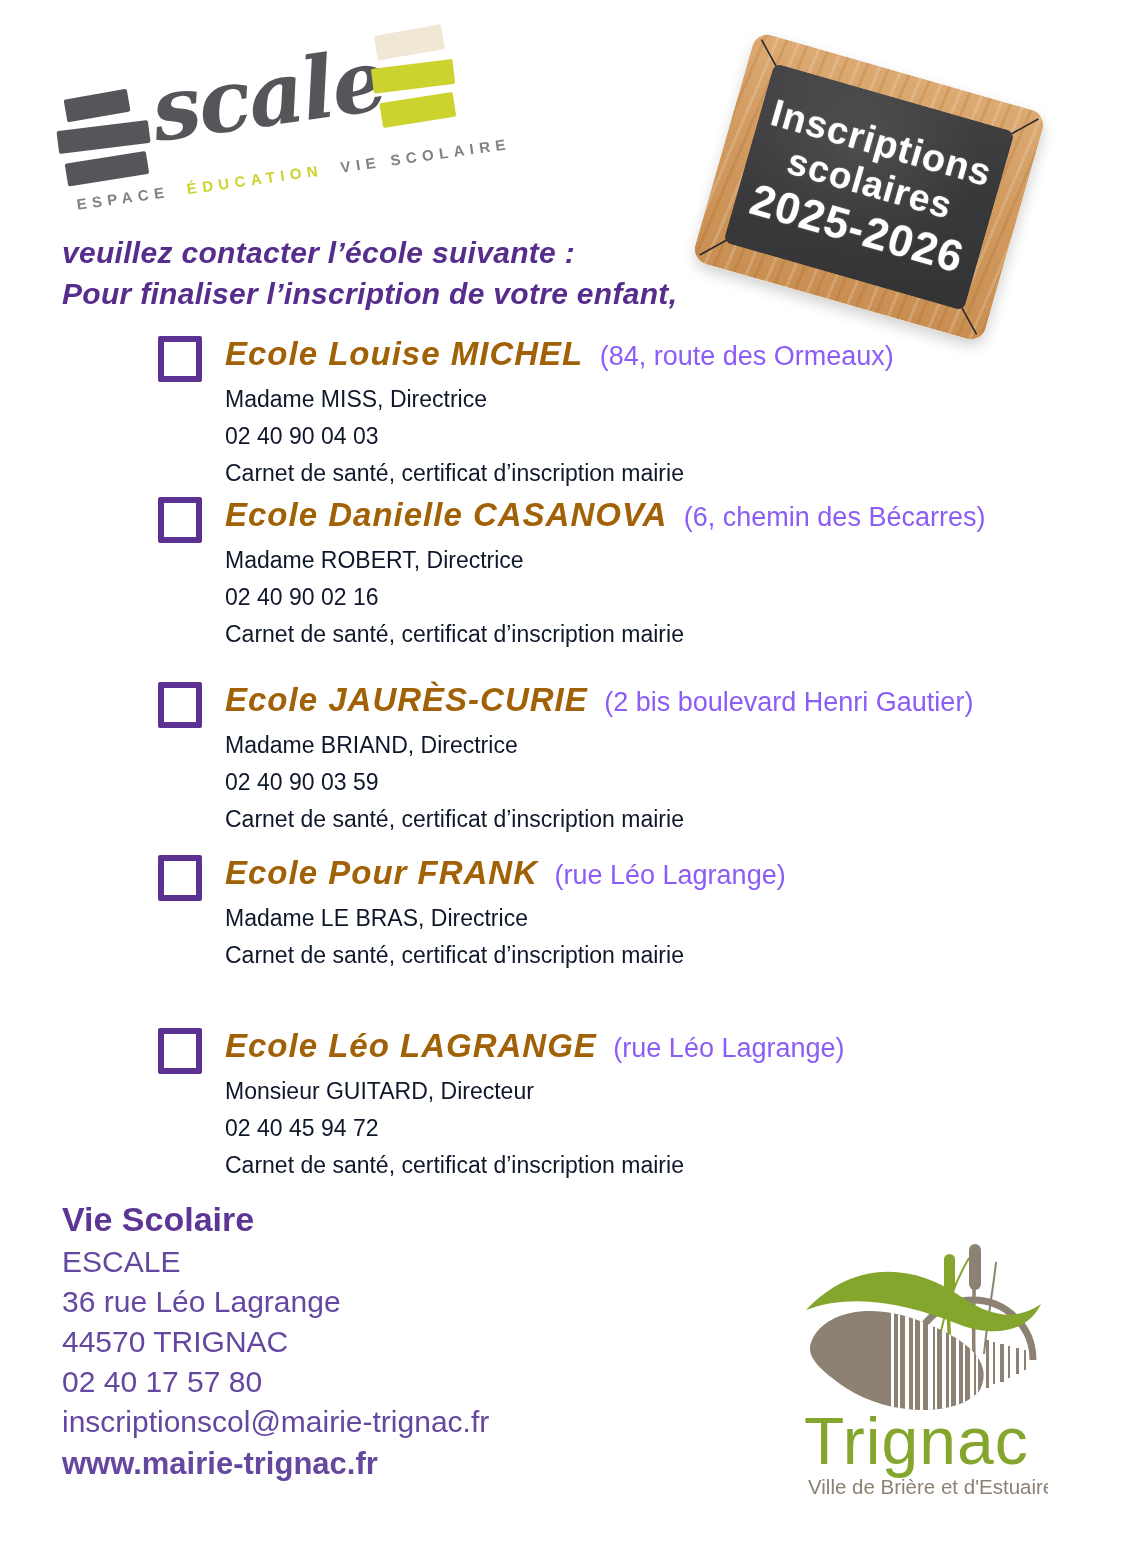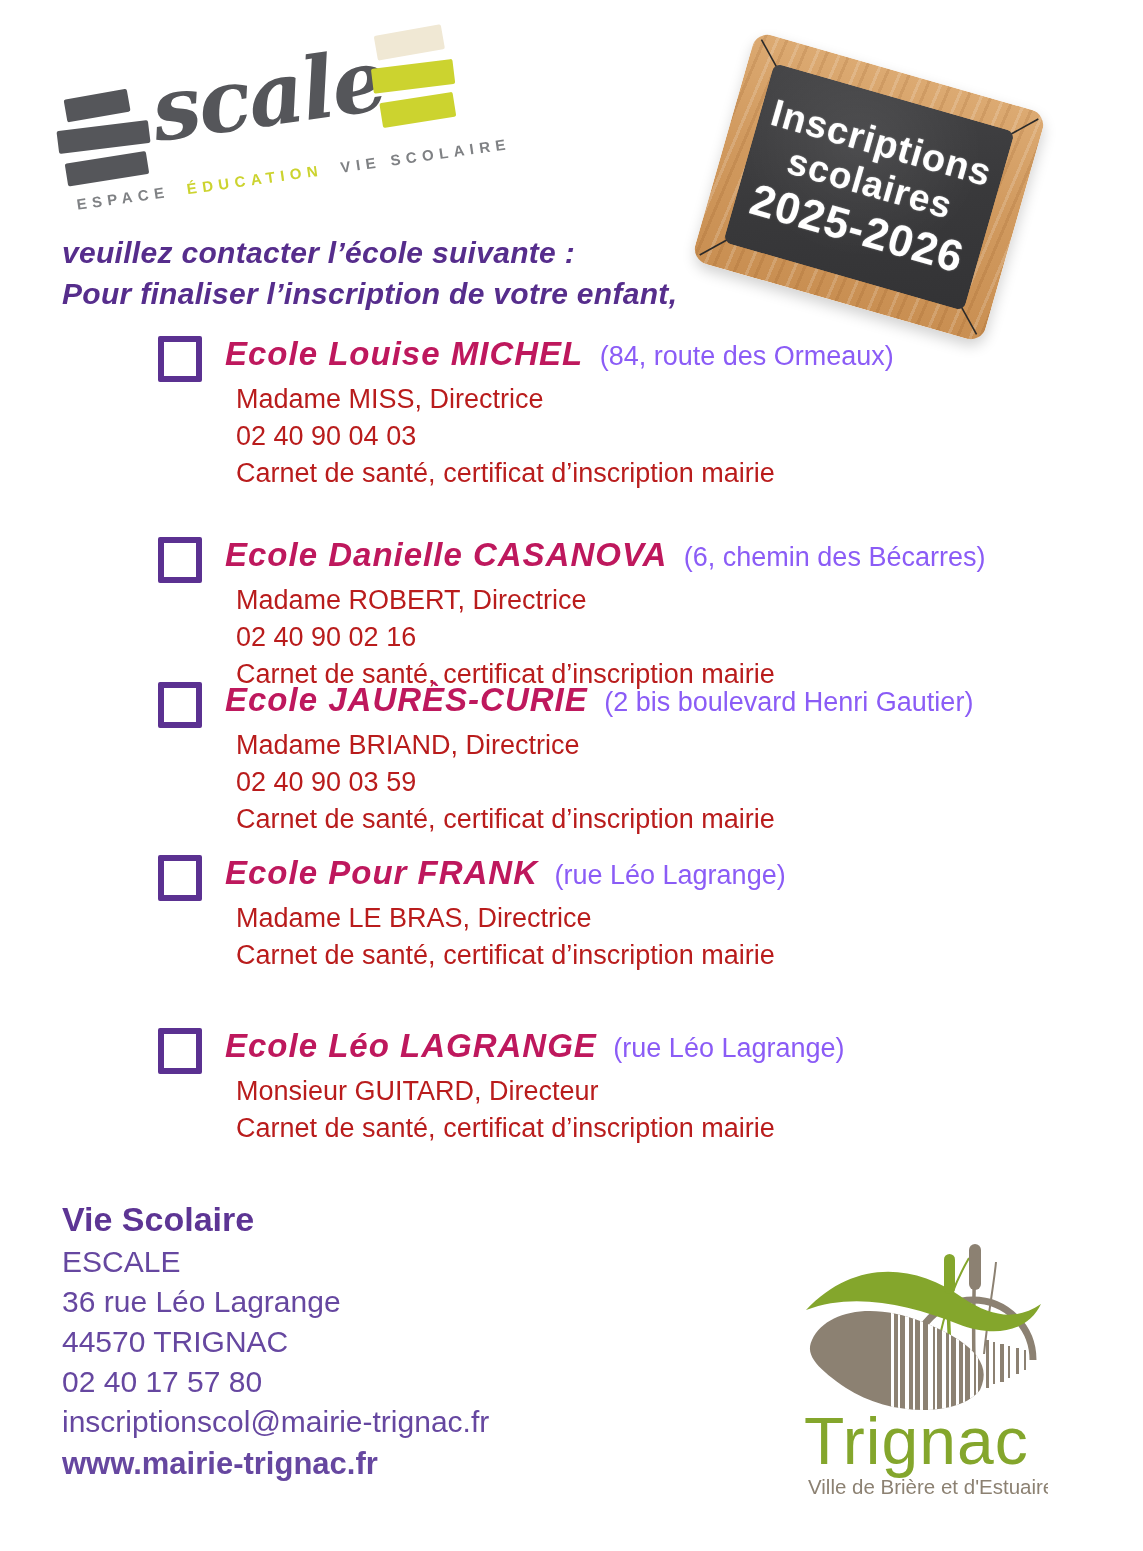--- a/index.html
+++ b/index.html
@@ -83,7 +83,7 @@
   .school-body{margin-left:67px;}
   .school-title{line-height:42px;white-space:nowrap;}
   .sname{
-    color:#be185d;font-size:33px;font-weight:bold;font-style:italic;
+    color:#a16207;font-size:33px;font-weight:bold;font-style:italic;
     letter-spacing:1px;
   }
   .saddr{color:#8b5cf6;font-size:27px;margin-left:12px;}

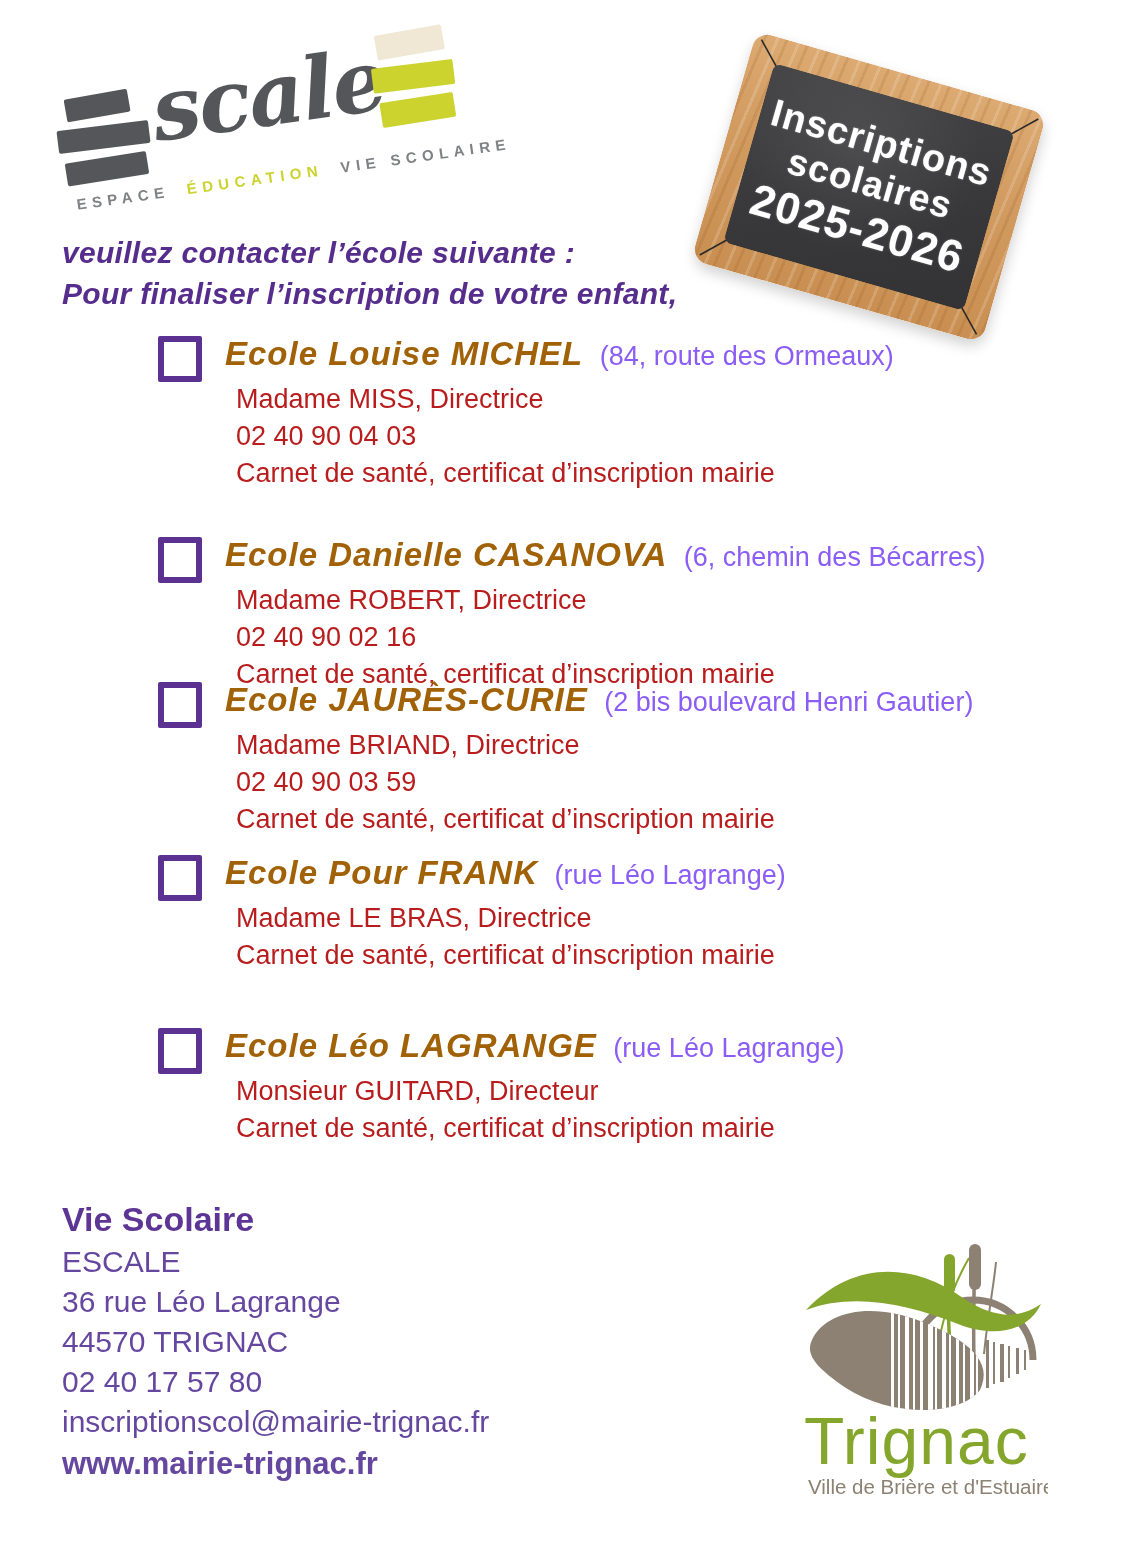--- a/index.html
+++ b/index.html
@@ -87,7 +87,7 @@
     letter-spacing:1px;
   }
   .saddr{color:#8b5cf6;font-size:27px;margin-left:12px;}
-  .sline{color:#b91c1c;font-size:27px;line-height:37px;margin-left:11px;}
+  .sline{color:#0f172a;font-size:23px;line-height:37px;}
 
   
   .footer{position:absolute;left:62px;top:1196px;width:560px;color:#6647a0;}

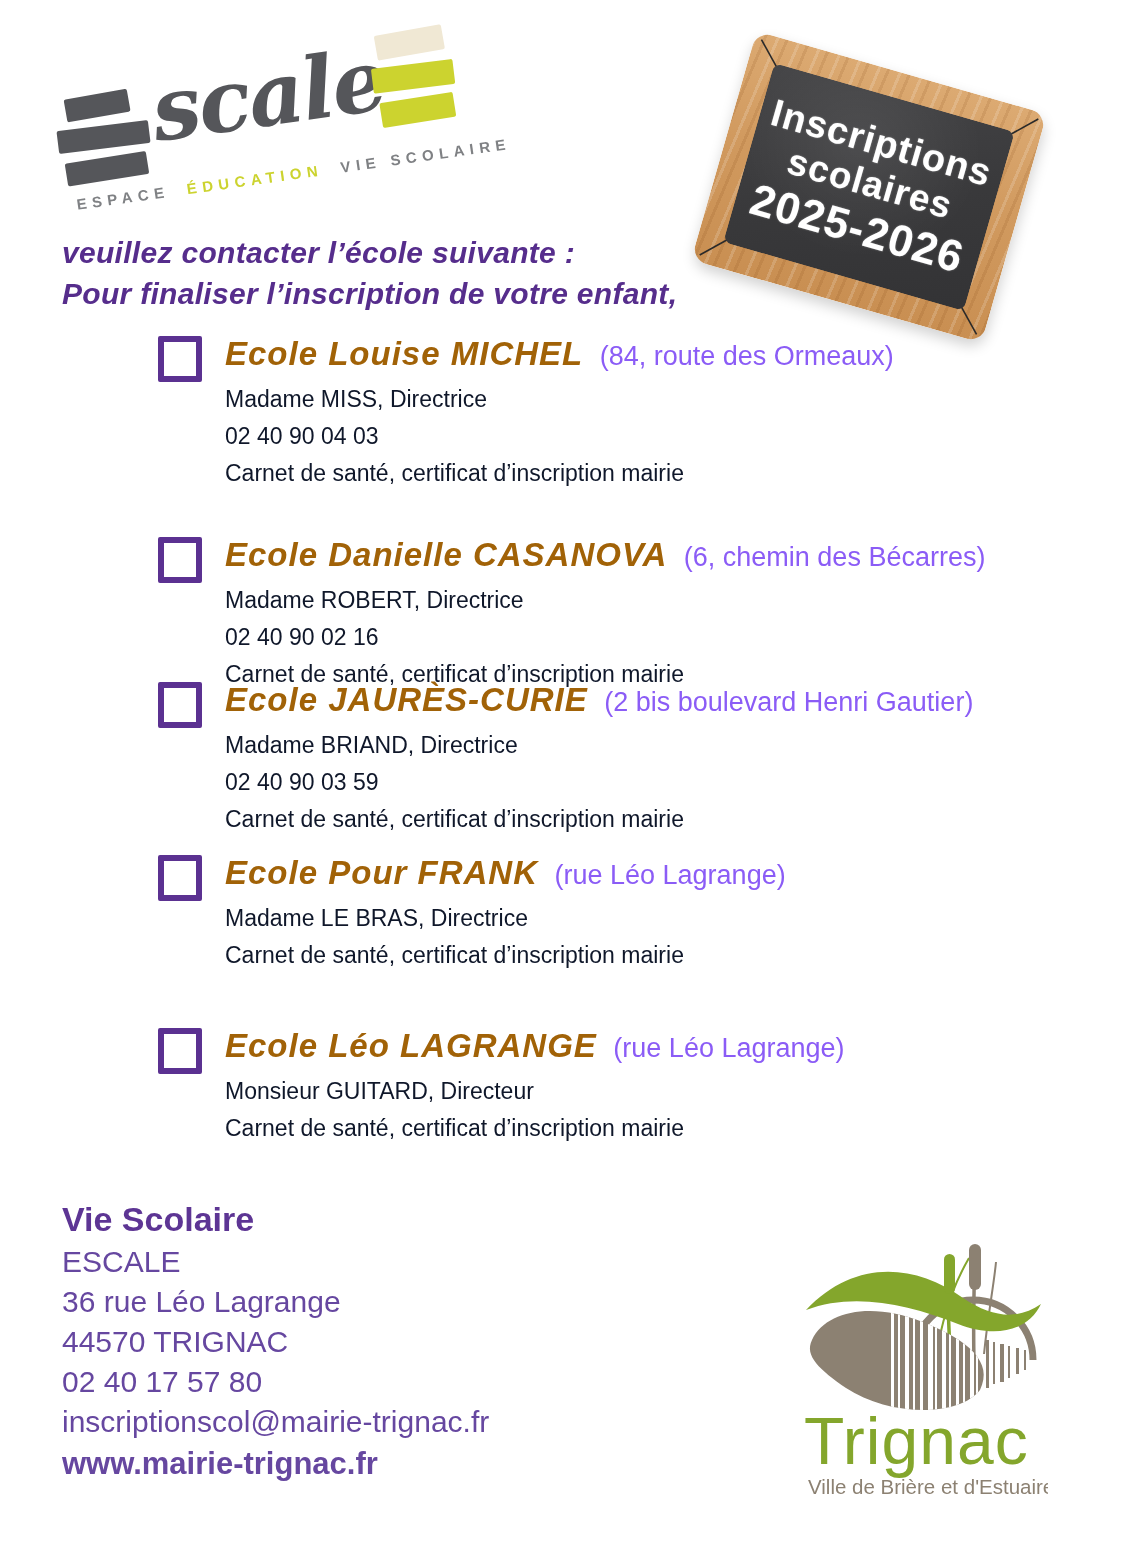--- a/index.html
+++ b/index.html
@@ -74,7 +74,7 @@
 
   
   .school{position:absolute;left:158px;width:900px;}
-  .s1{top:333px;} .s2{top:534px;} .s3{top:679px;} .s4{top:852px;} .s5{top:1025px;}
+  .s1{top:333px;} .s2{top:494px;} .s3{top:679px;} .s4{top:852px;} .s5{top:1025px;}
   .checkbox{
     position:absolute;left:0;top:3px;width:32px;height:34px;
     border:6px solid #5b3191;border-radius:2px;background:#ffffff;

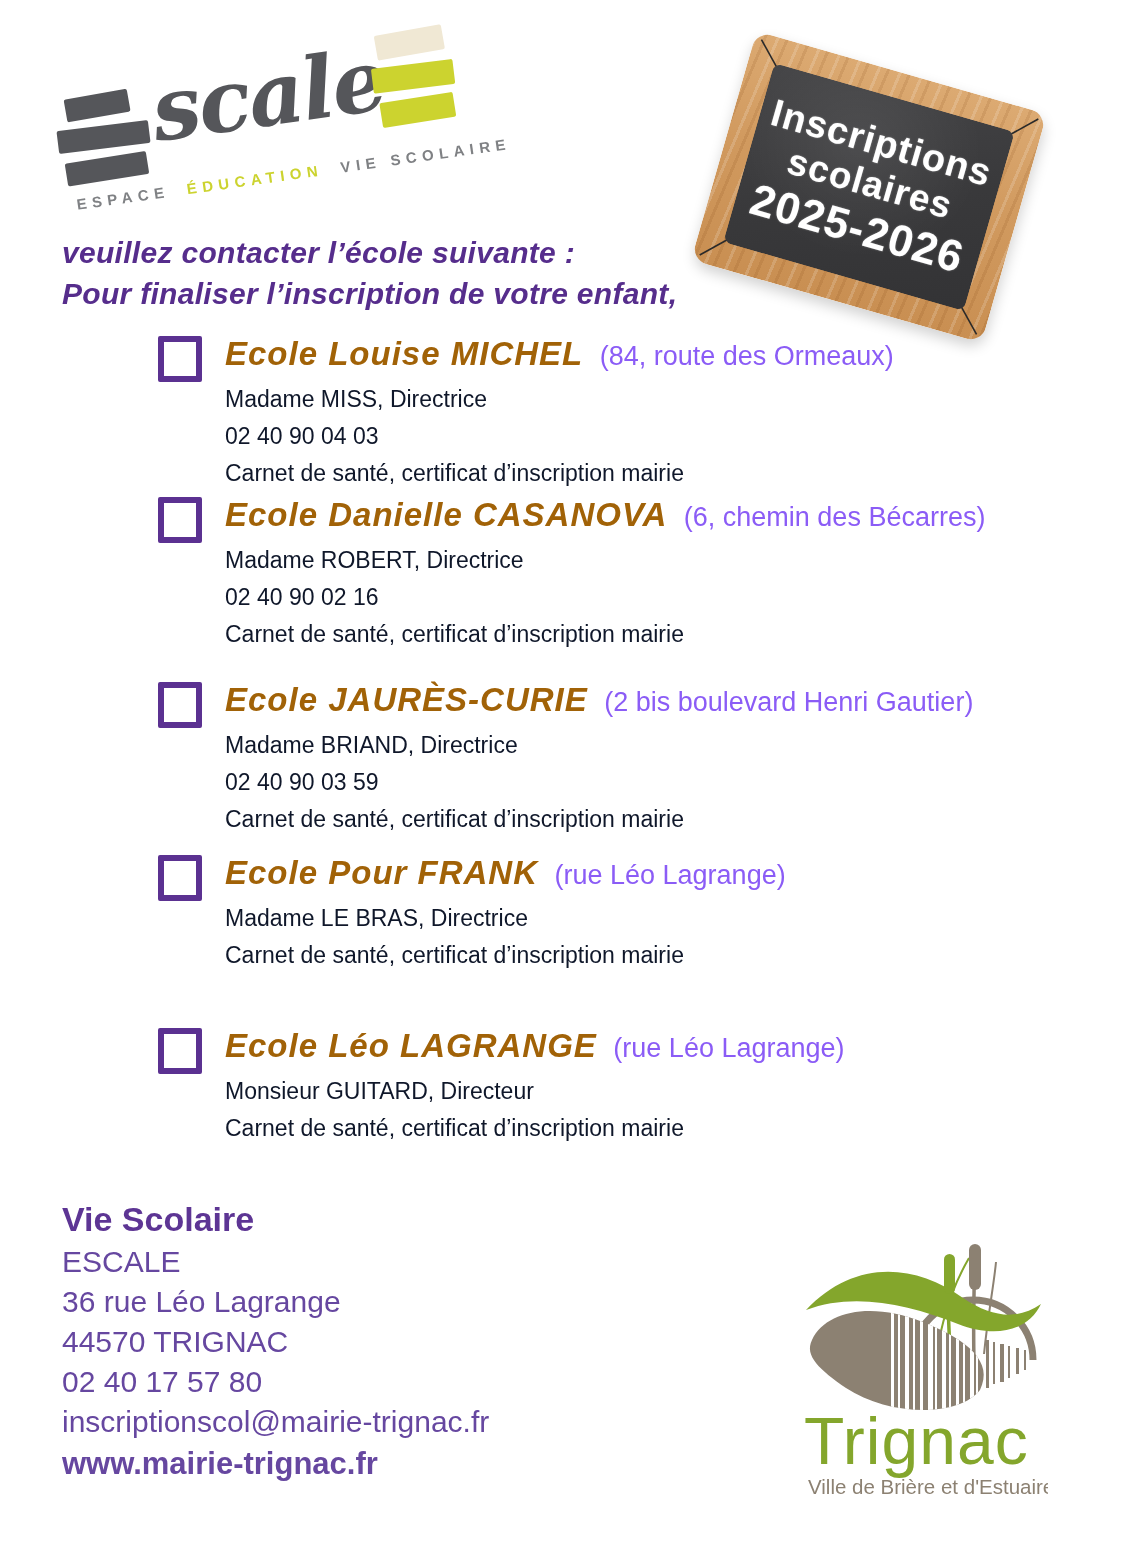--- a/index.html
+++ b/index.html
@@ -196,6 +196,7 @@
         <span class="saddr">(rue Léo Lagrange)</span>
       </div>
       <div class="sline">Monsieur GUITARD, Directeur</div>
+      <div class="sline">02 40 45 94 72</div>
       <div class="sline">Carnet de santé, certificat d’inscription mairie</div>
     </div>
   </div>

